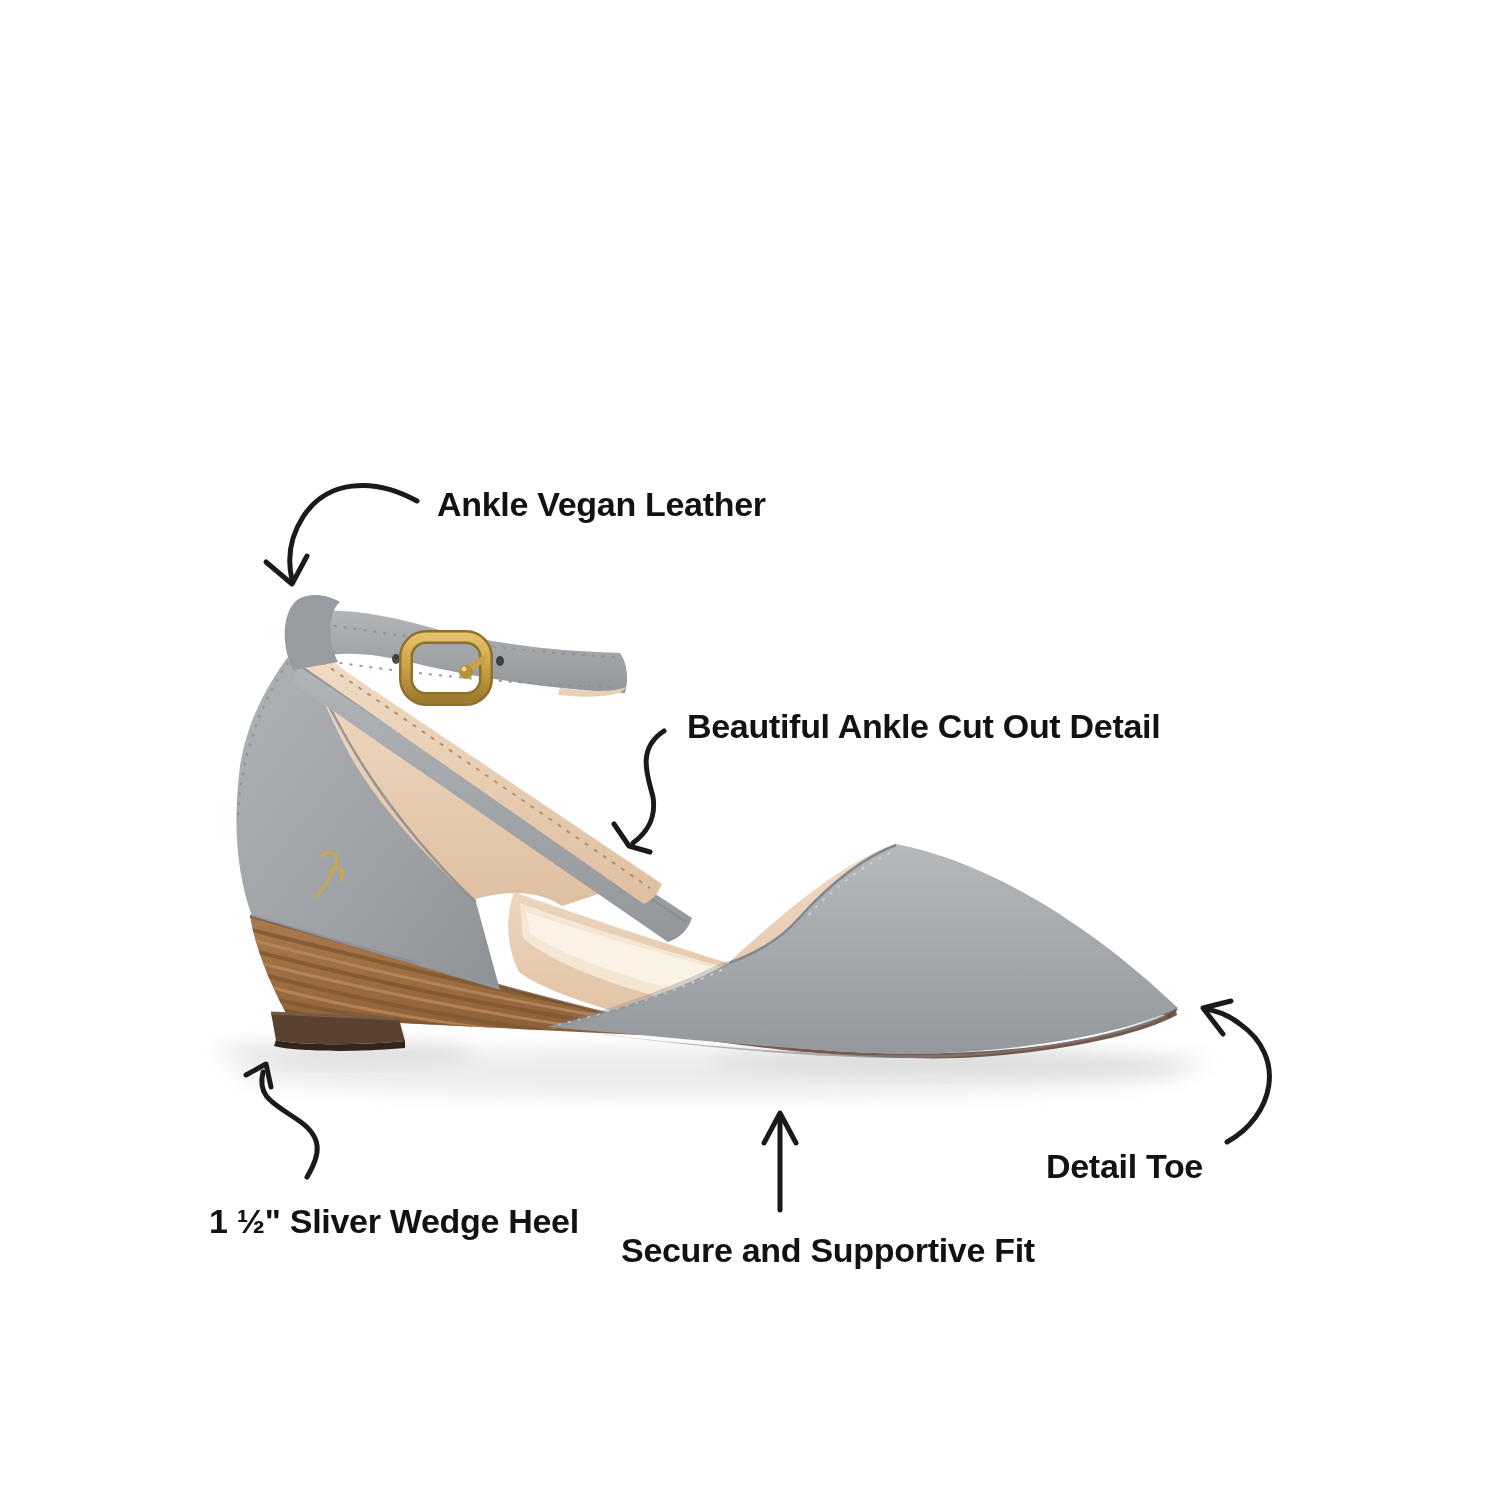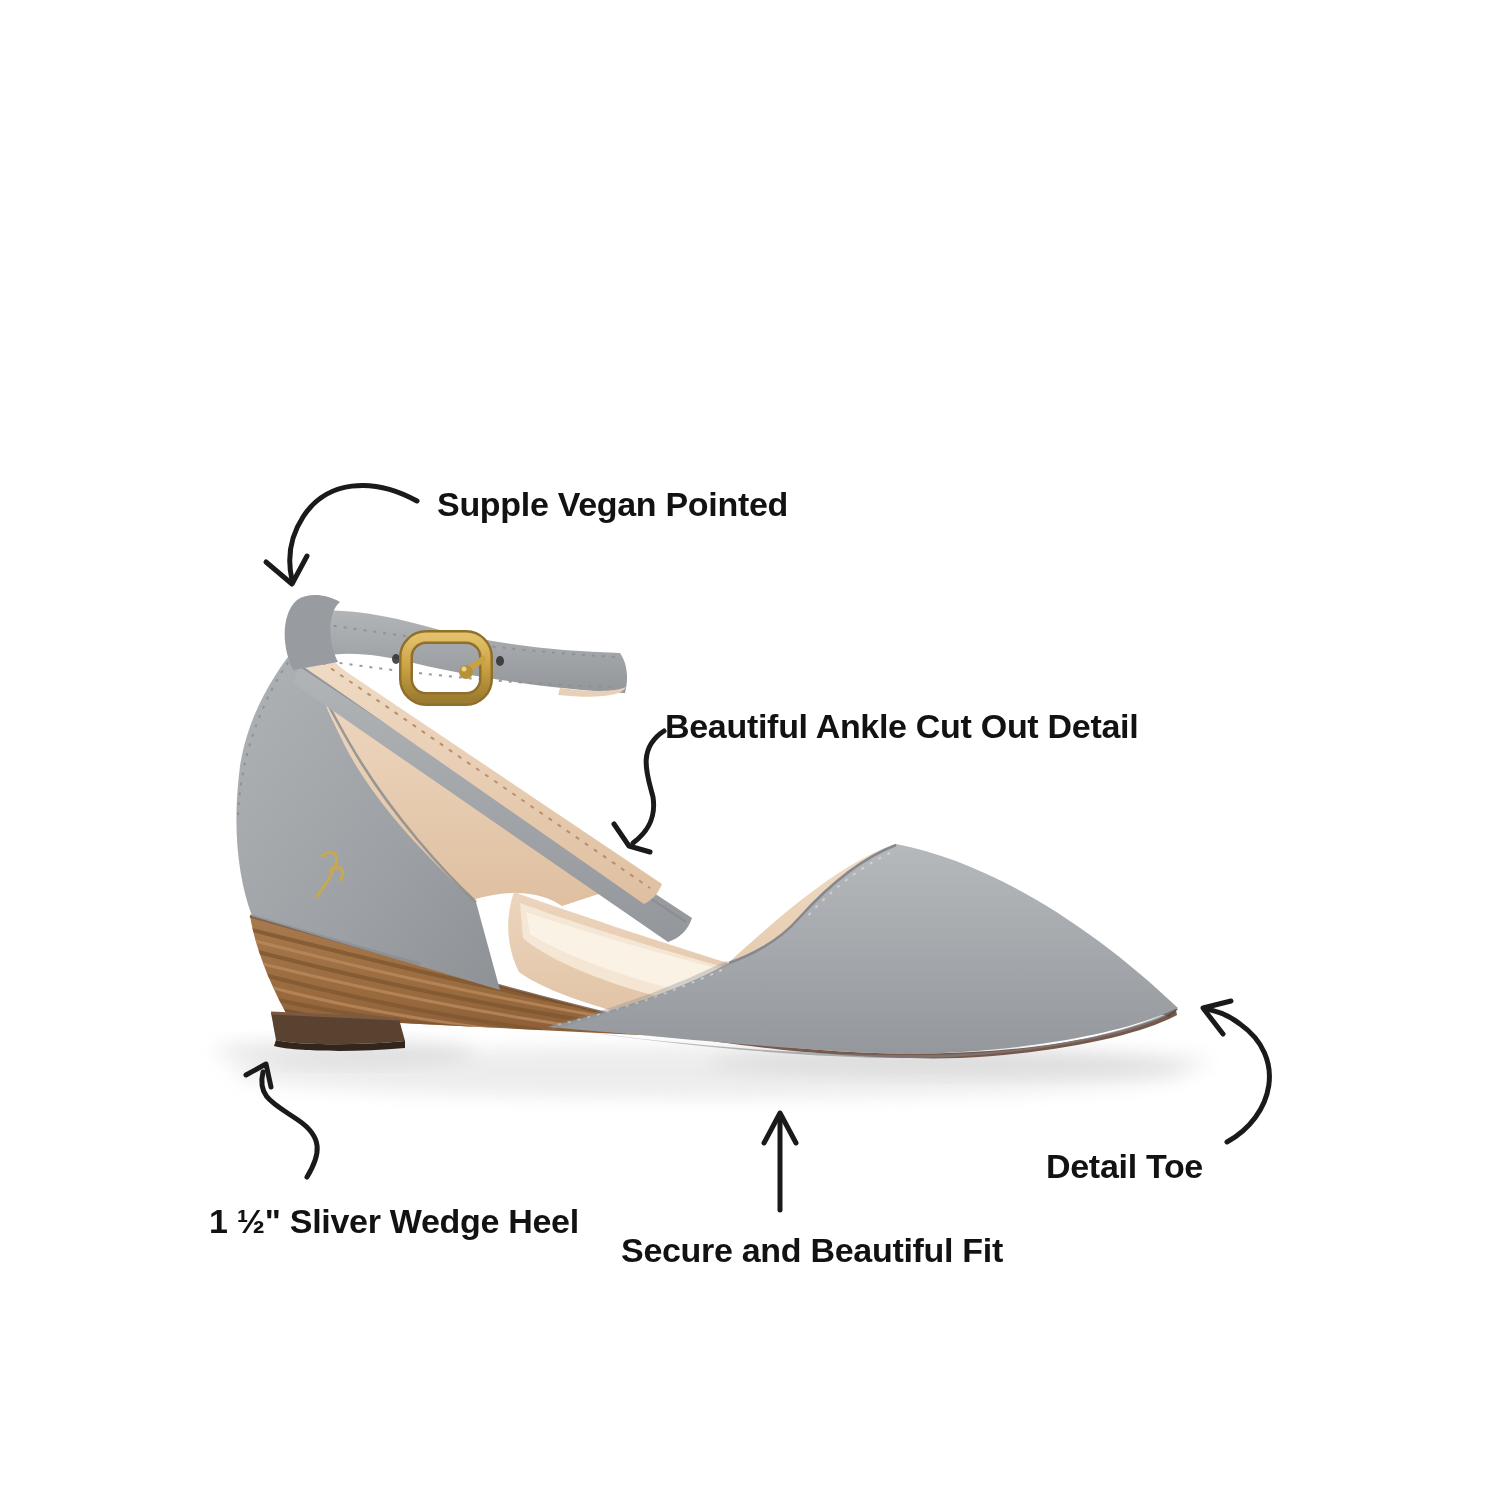--- a/index.html
+++ b/index.html
@@ -177,7 +177,7 @@
     </g>
   </svg>
 
-  <div class="label" style="left:437px;top:486px;">Supple Vegan Pointed</div>
+  <div class="label" style="left:437px;top:486px;">Ankle Vegan Leather</div>
   <div class="label" style="left:665px;top:708px;text-align:center;">Beautiful Ankle Cut Out Detail</div>
   <div class="label" style="left:1046px;top:1148px;">Detail Toe</div>
   <div class="label" style="left:209px;top:1203px;">1 ½" Sliver Wedge Heel</div>

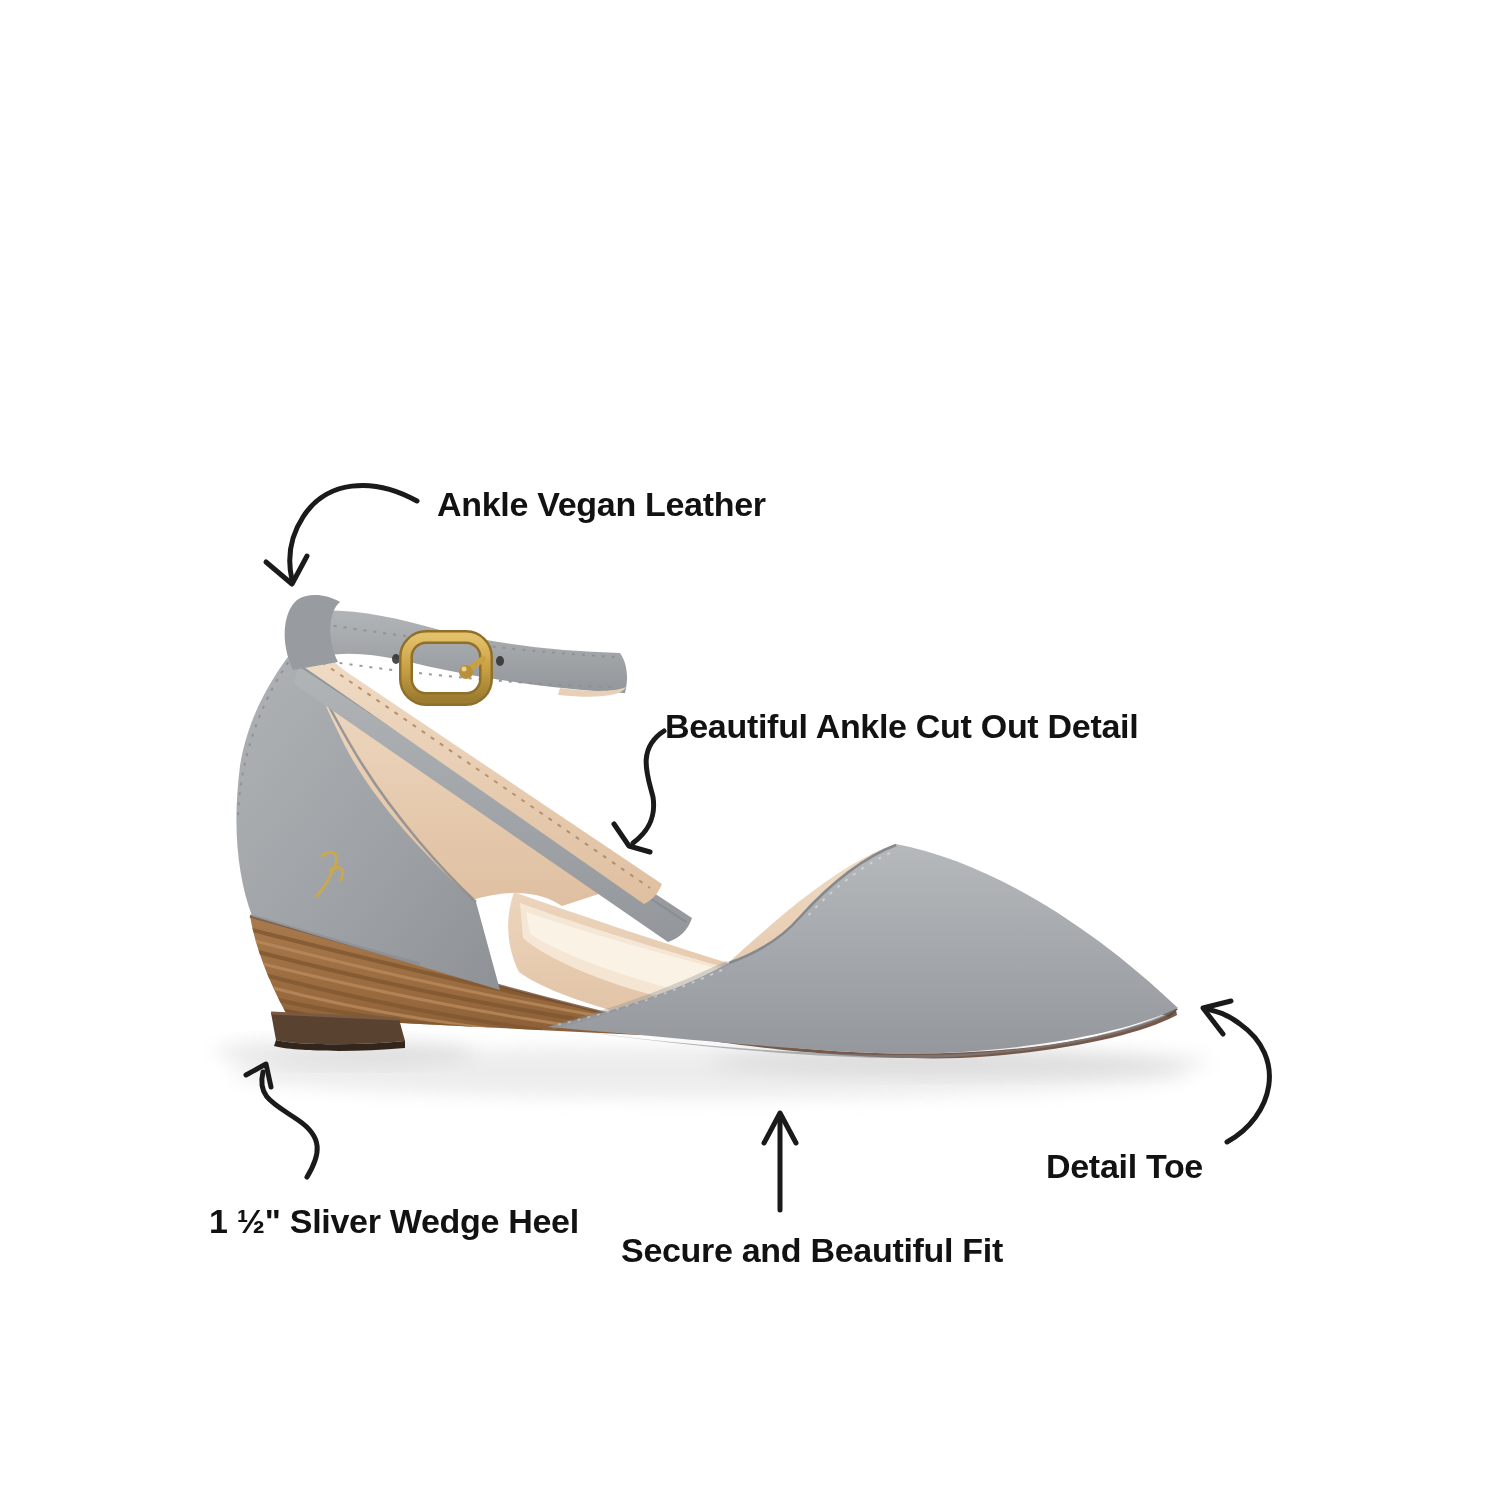--- a/index.html
+++ b/index.html
@@ -178,7 +178,7 @@
   </svg>
 
   <div class="label" style="left:437px;top:486px;">Ankle Vegan Leather</div>
-  <div class="label" style="left:665px;top:708px;text-align:center;">Beautiful Ankle Cut Out Detail</div>
+  <div class="label" style="left:687px;top:708px;text-align:center;">Beautiful Ankle Cut Out Detail</div>
   <div class="label" style="left:1046px;top:1148px;">Detail Toe</div>
   <div class="label" style="left:209px;top:1203px;">1 ½" Sliver Wedge Heel</div>
   <div class="label" style="left:621px;top:1232px;">Secure and Beautiful Fit</div>

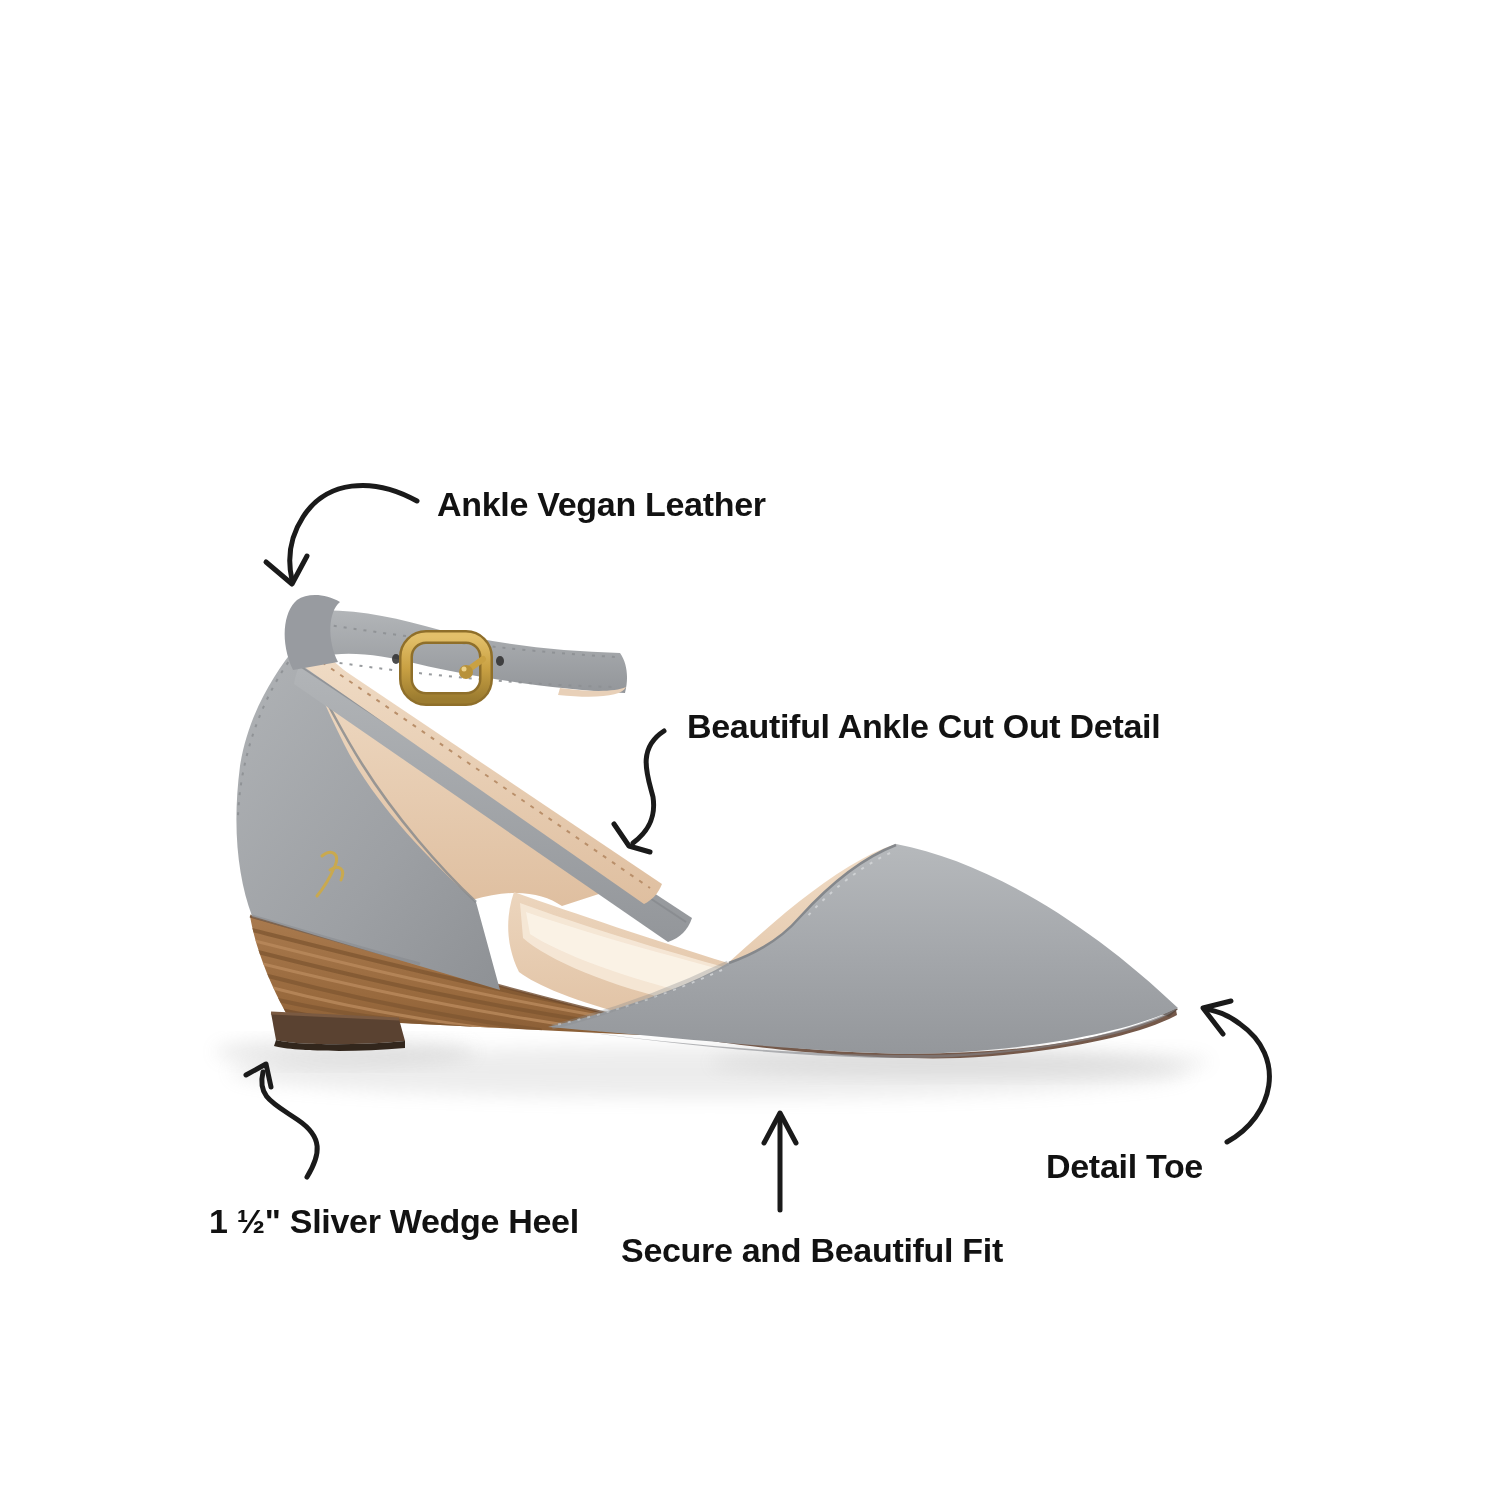--- a/index.html
+++ b/index.html
@@ -181,7 +181,7 @@
   <div class="label" style="left:687px;top:708px;text-align:center;">Beautiful Ankle Cut Out Detail</div>
   <div class="label" style="left:1046px;top:1148px;">Detail Toe</div>
   <div class="label" style="left:209px;top:1203px;">1 ½" Sliver Wedge Heel</div>
-  <div class="label" style="left:621px;top:1232px;">Secure and Beautiful Fit</div>
+  <div class="label" style="left:621px;top:1232px;">Secure and Supportive Fit</div>
 
 </div>
 

